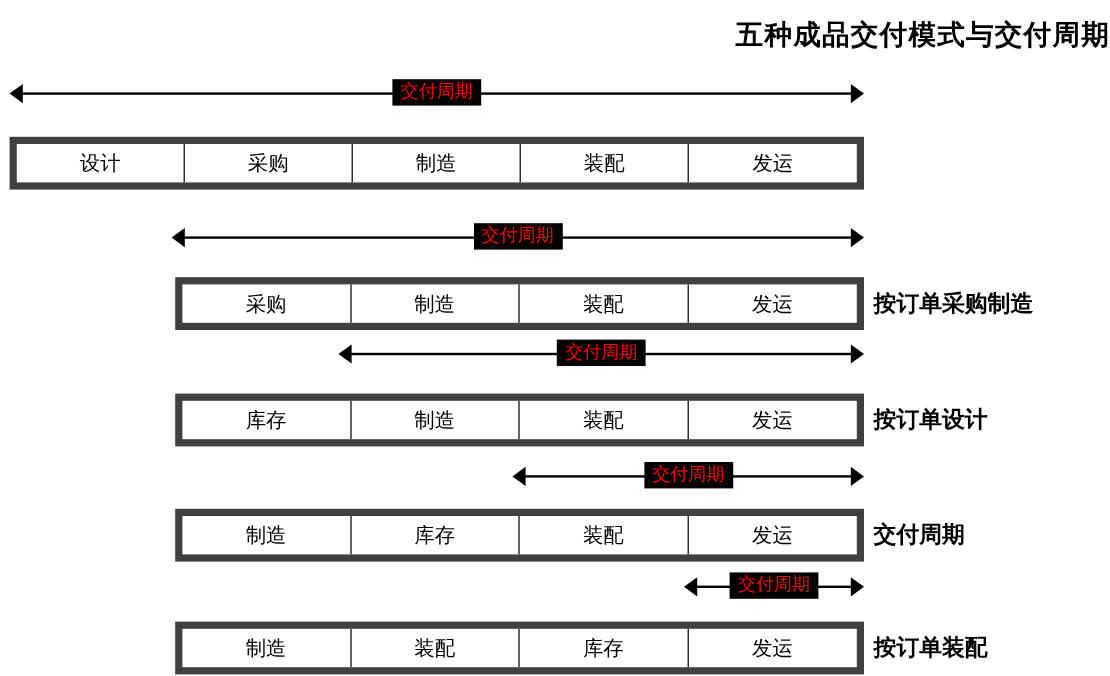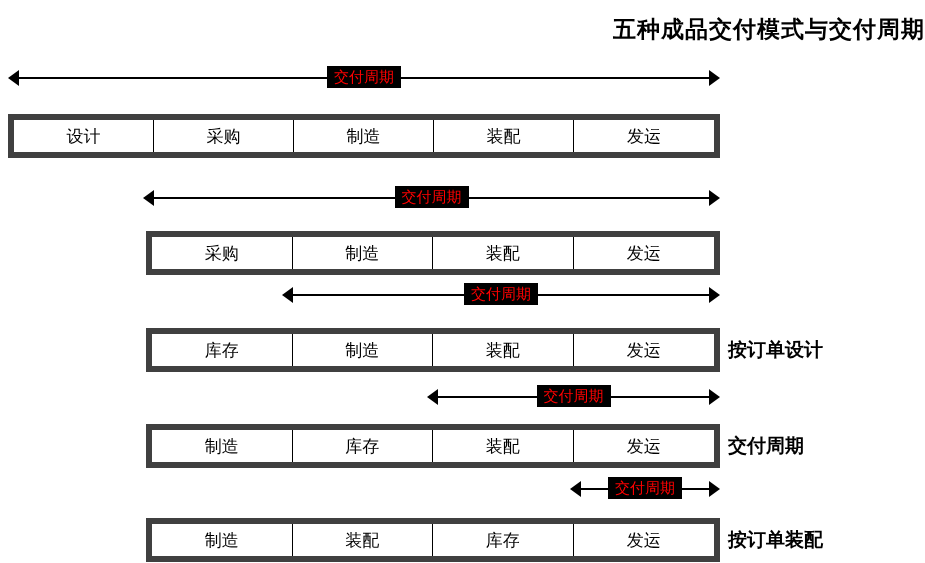--- a/index.html
+++ b/index.html
@@ -147,6 +147,7 @@
       <div class="cell" style="width:25%">装配</div>
       <div class="cell" style="width:25%">发运</div>
     </div>
+    <div class="rowlabel" style="left:728px;">按订单采购制造</div>
   </div>
 
   <div class="arrowband" style="left:282px; top:283px; width:438px;">

